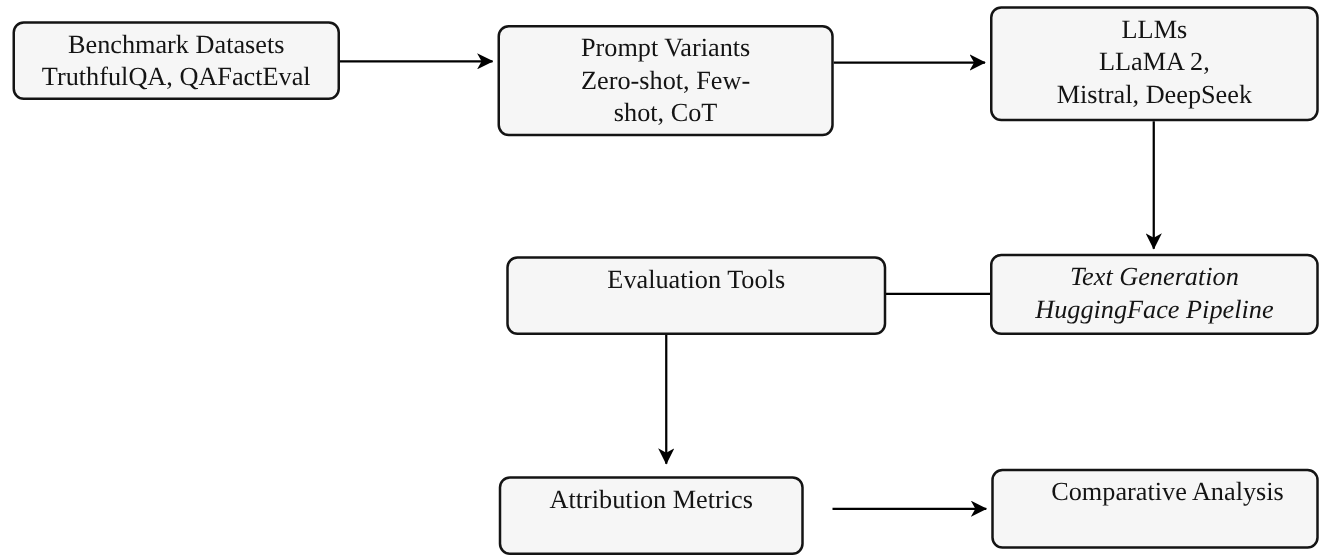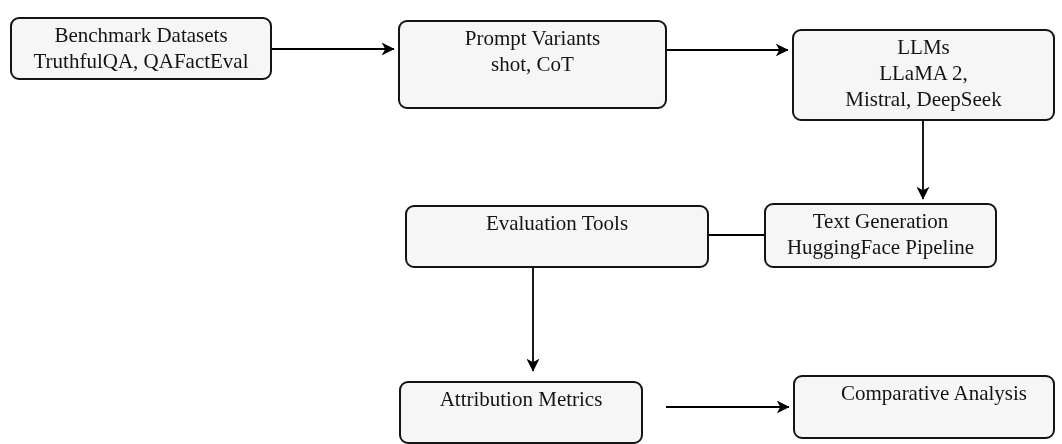--- a/index.html
+++ b/index.html
@@ -42,7 +42,7 @@
   
   #n-benchmark     { left: 10px;  top: 17px;  width: 262px; height: 63px; }
   #n-prompt        { left: 398px; top: 4px;   width: 269px; height: 89px; margin-top: 16px; }
-  #n-llms          { left: 792px; top: 5px;   width: 263px; height: 92px; margin-top: 24px; }
+  #n-llms          { left: 792px; top: 5px;   width: 263px; height: 92px; }
   #n-textgen       { left: 764px; top: 203px; width: 233px; height: 65px; }
   #n-evaltools     { left: 405px; top: 205px; width: 304px; height: 63px; }
   #n-attribution   { left: 399px; top: 381px; width: 244px; height: 63px; }

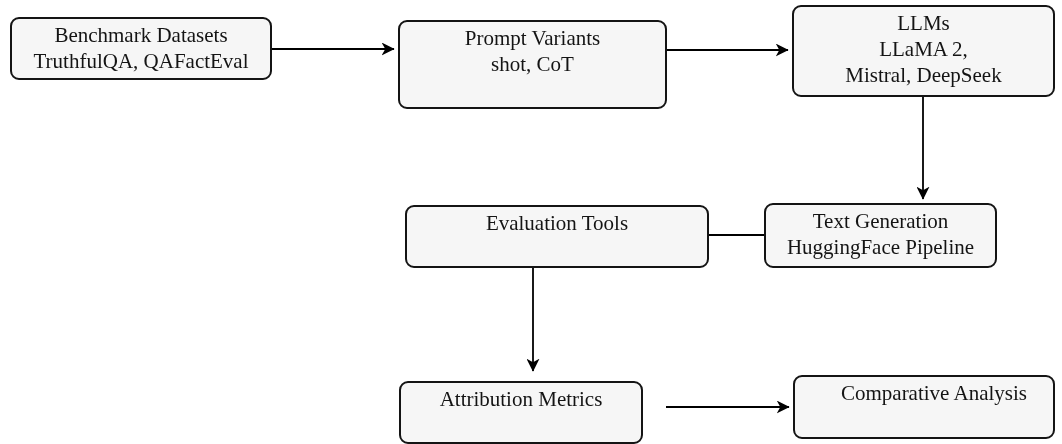--- a/index.html
+++ b/index.html
@@ -74,6 +74,7 @@
 
   <div class="node" id="n-prompt">
     <span class="line">Prompt Variants</span>
+    <span class="line">Zero-shot, Few-</span>
     <span class="line">shot, CoT</span>
   </div>
 

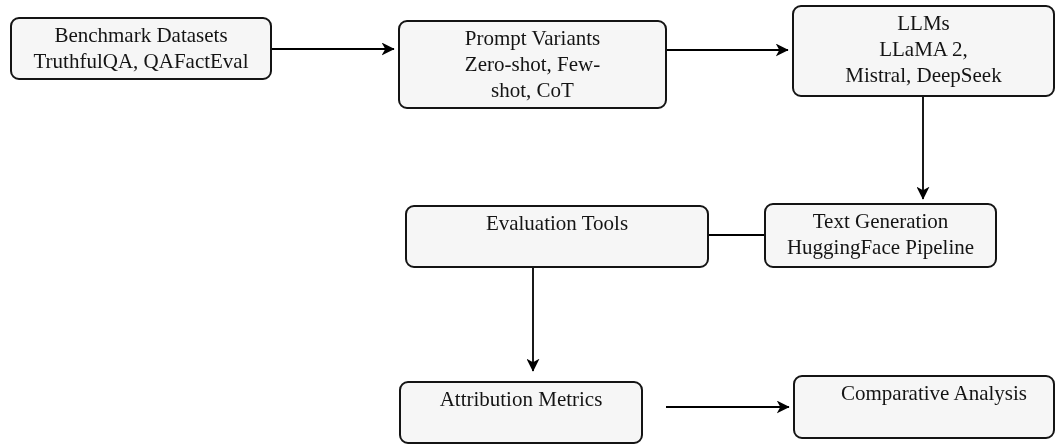--- a/index.html
+++ b/index.html
@@ -43,7 +43,7 @@
   #n-benchmark     { left: 10px;  top: 17px;  width: 262px; height: 63px; }
   #n-prompt        { left: 398px; top: 4px;   width: 269px; height: 89px; margin-top: 16px; }
   #n-llms          { left: 792px; top: 5px;   width: 263px; height: 92px; }
-  #n-textgen       { left: 764px; top: 203px; width: 233px; height: 65px; }
+  #n-textgen       { left: 792px; top: 203px; width: 263px; height: 65px; font-style: italic; }
   #n-evaltools     { left: 405px; top: 205px; width: 304px; height: 63px; }
   #n-attribution   { left: 399px; top: 381px; width: 244px; height: 63px; }
   #n-comparative   { left: 793px; top: 375px; width: 262px; height: 64px; padding-left: 20px; }

